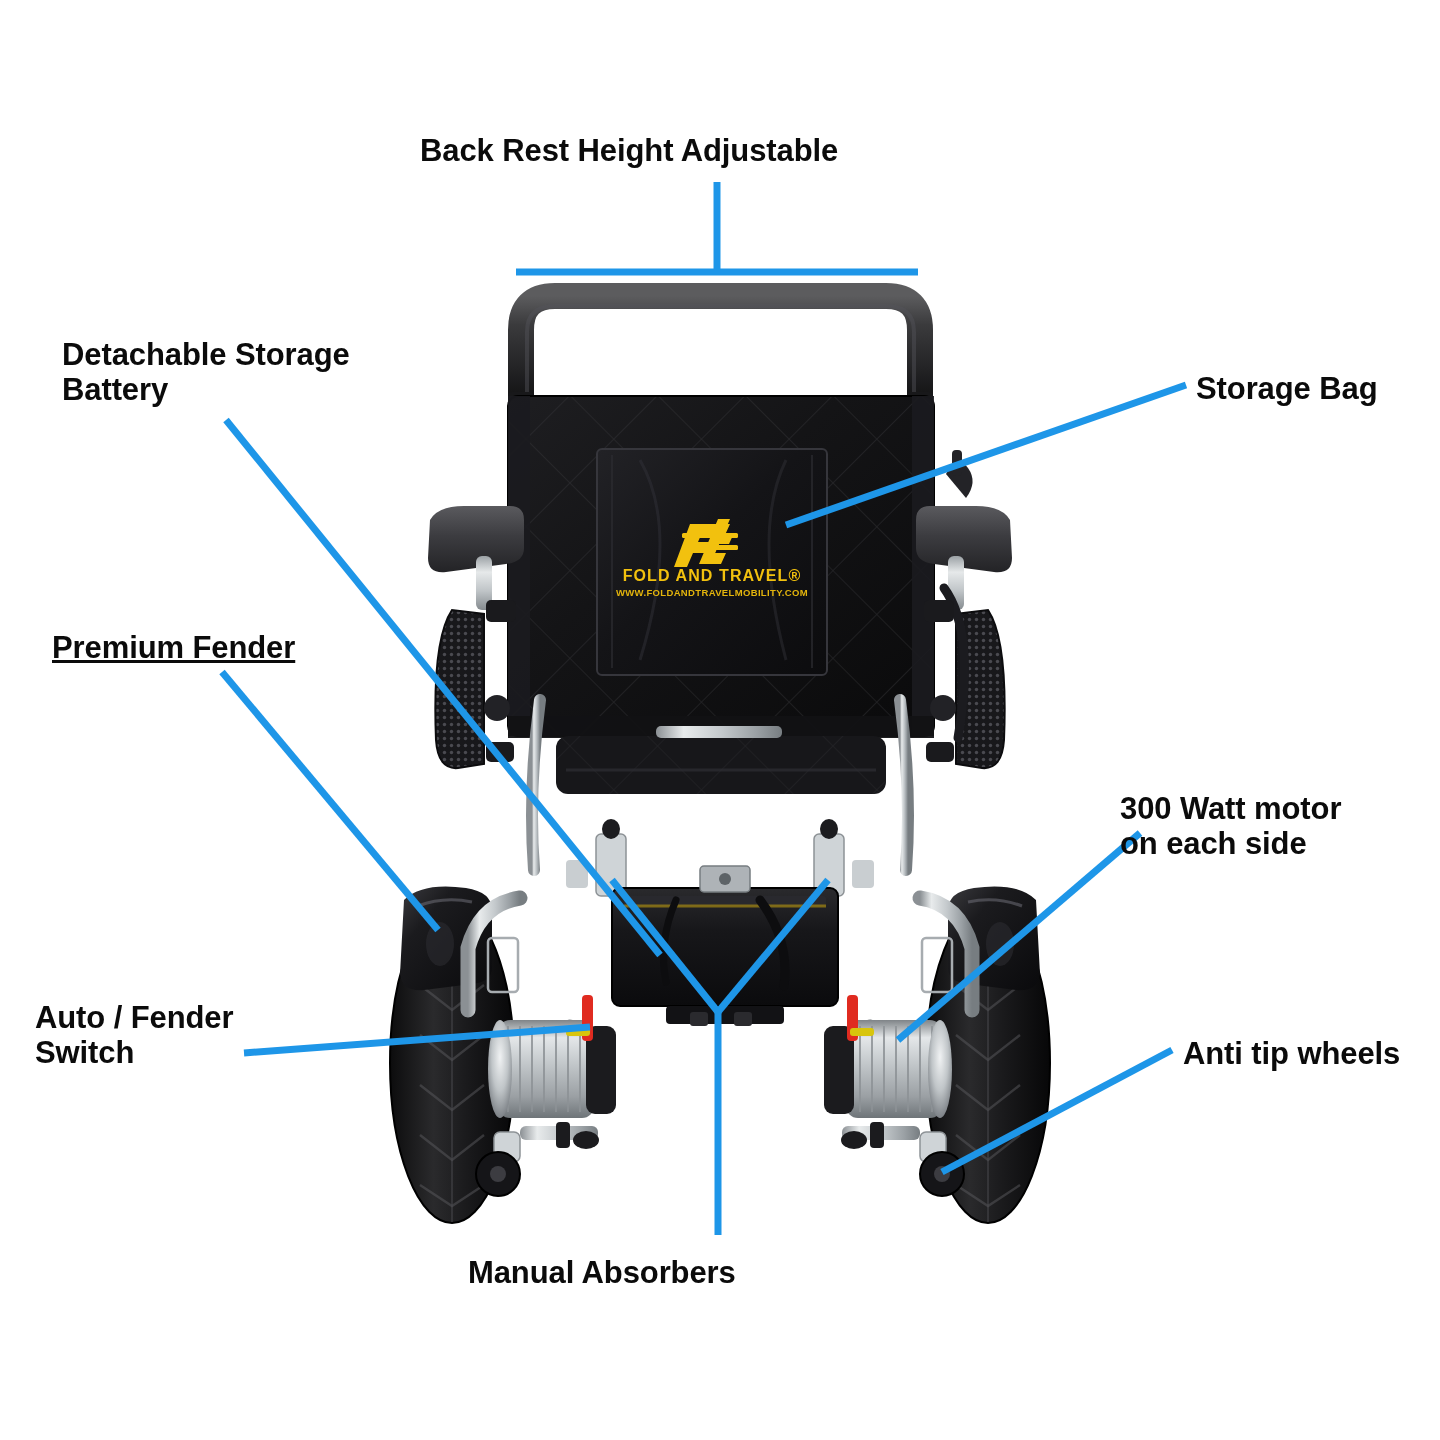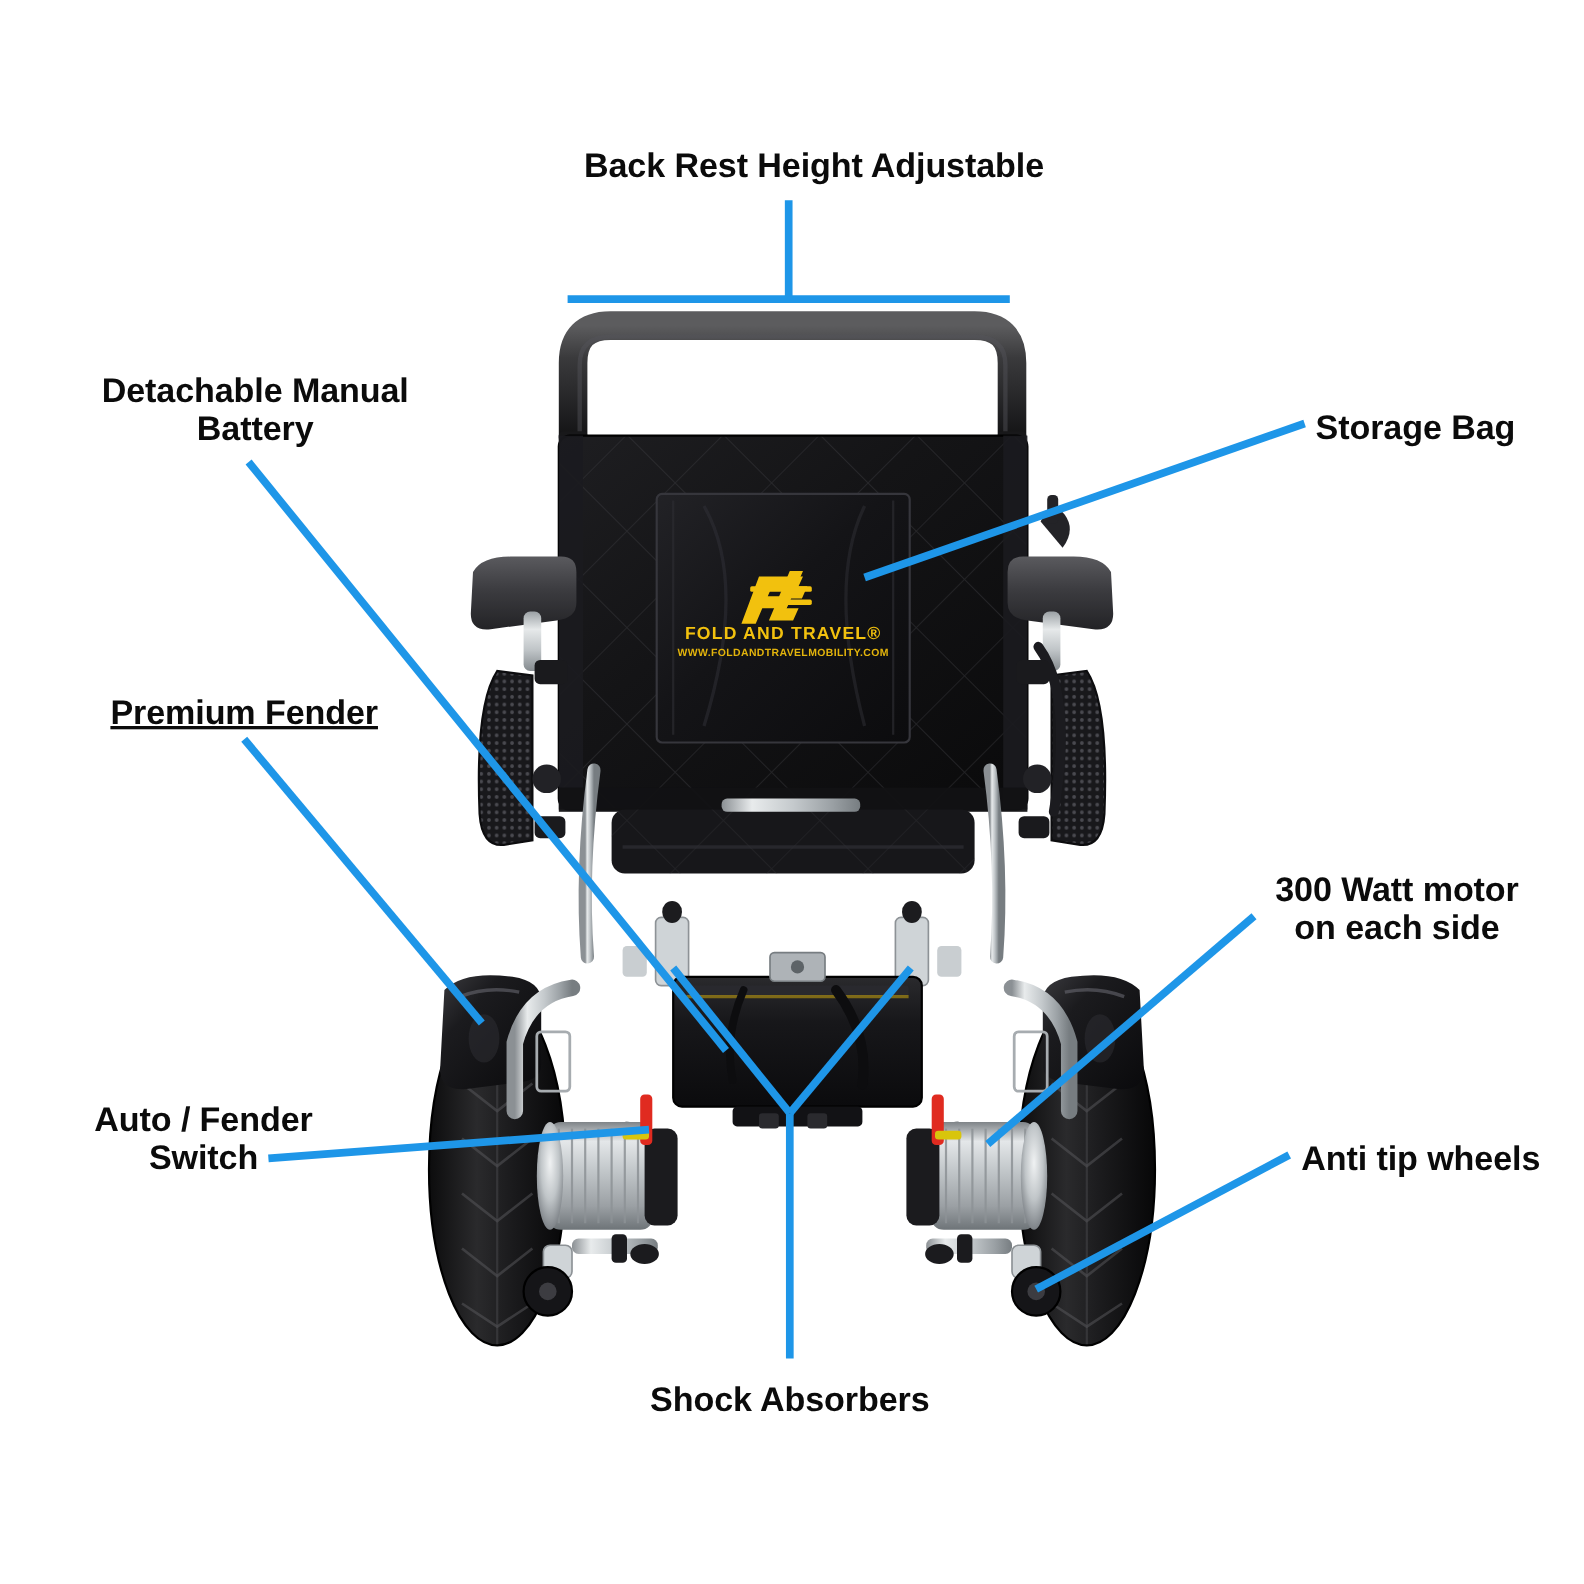--- a/index.html
+++ b/index.html
@@ -23,7 +23,7 @@
     white-space:pre-line;
     -webkit-font-smoothing:antialiased;
   }
-  .label.c{text-align:center;}
+  .label.c{text-align:left;}
   .label.l{text-align:left;}
 
   

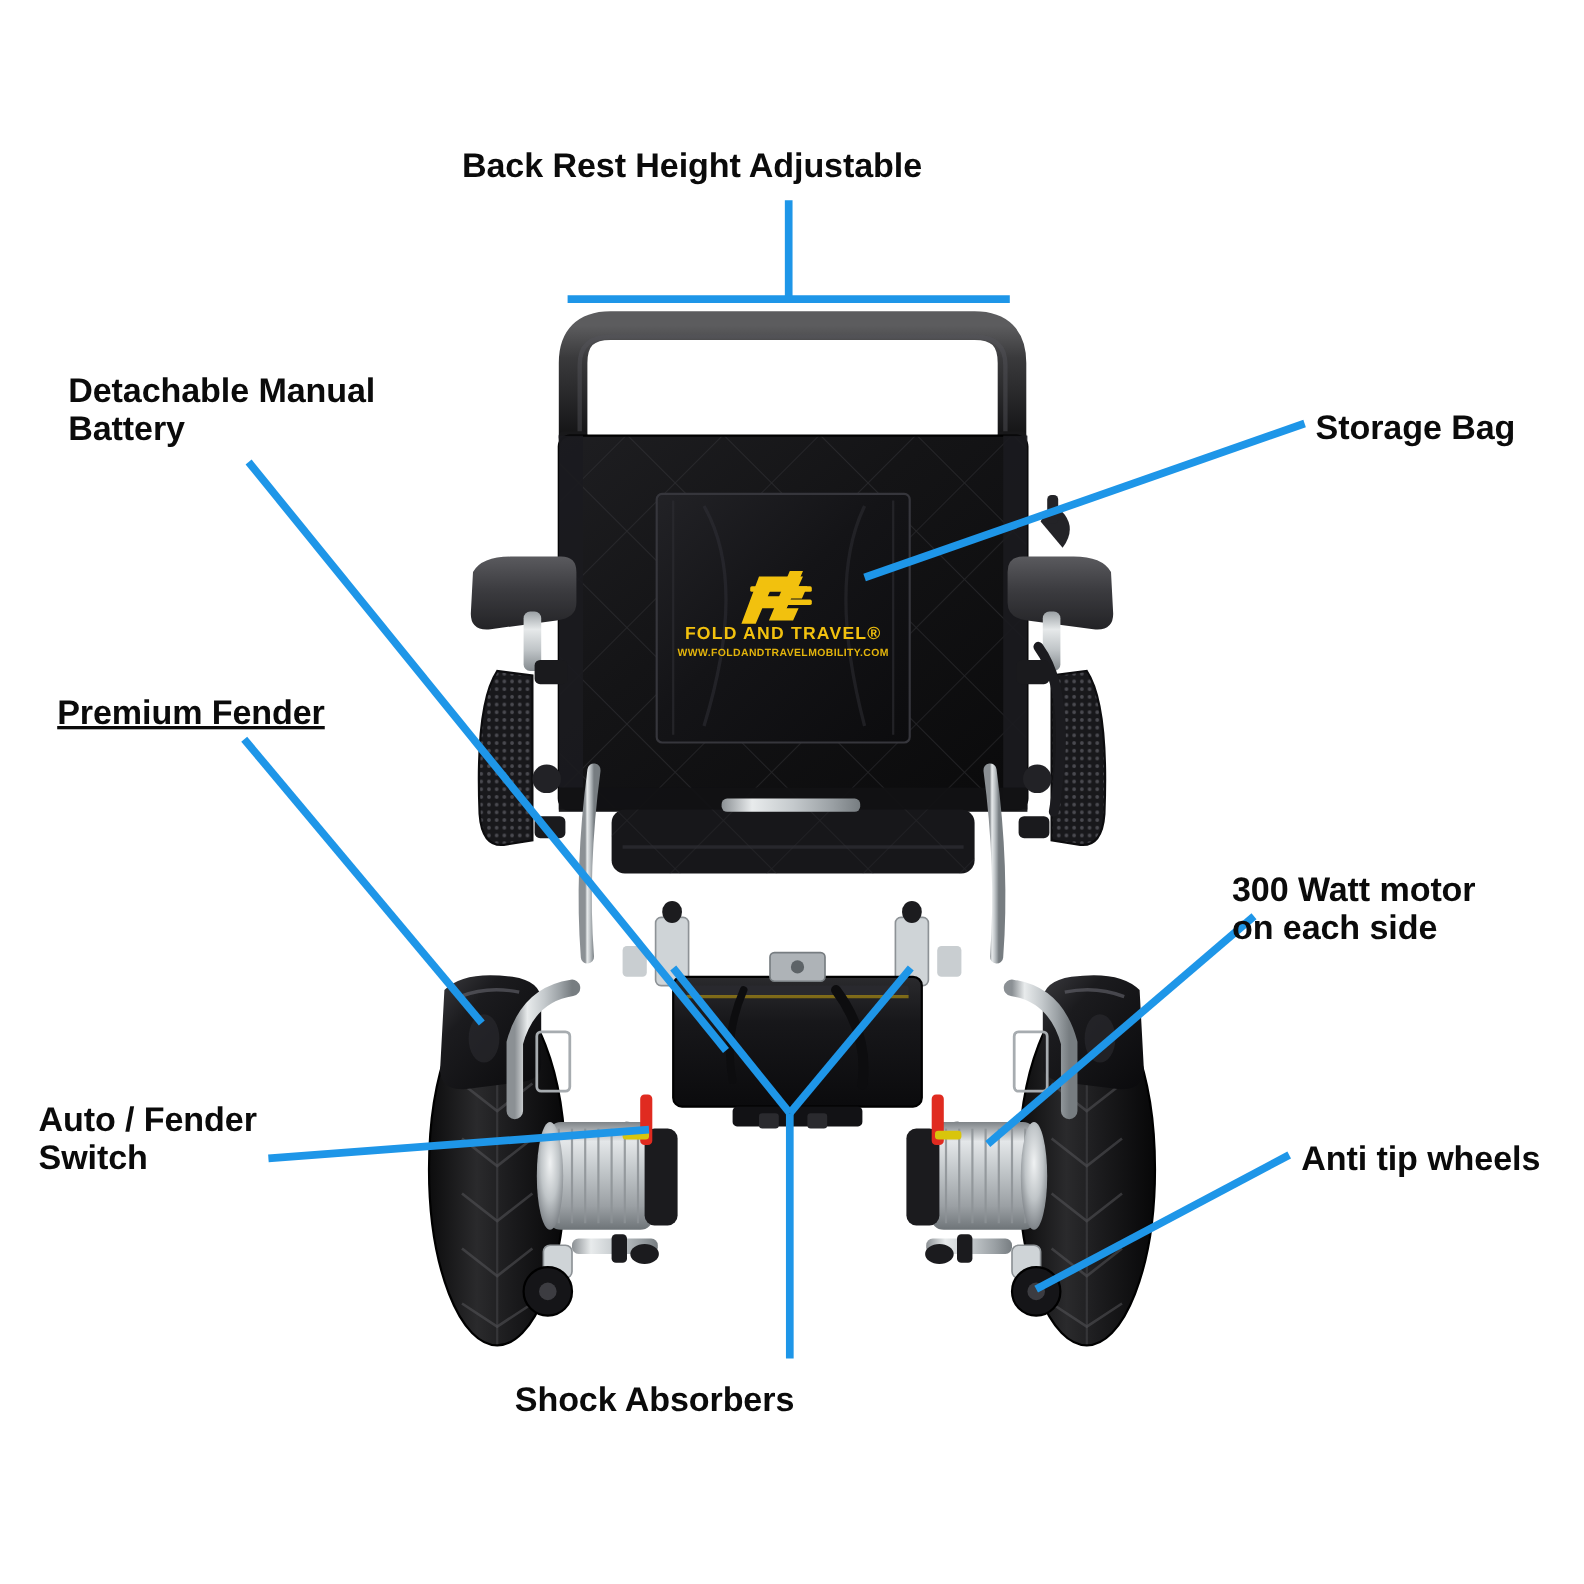--- a/index.html
+++ b/index.html
@@ -388,7 +388,7 @@
 
   <div class="label c nosel" style="left:420px; top:133px; width:640px;">Back Rest Height Adjustable</div>
 
-  <div class="label c nosel" style="left:62px; top:337px; width:340px;">Detachable Manual
+  <div class="label c nosel" style="left:62px; top:337px; width:340px;">Detachable Storage
 Battery</div>
 
   <div class="label c nosel" style="left:52px; top:630px; width:340px;text-decoration:underline;">Premium Fender</div>

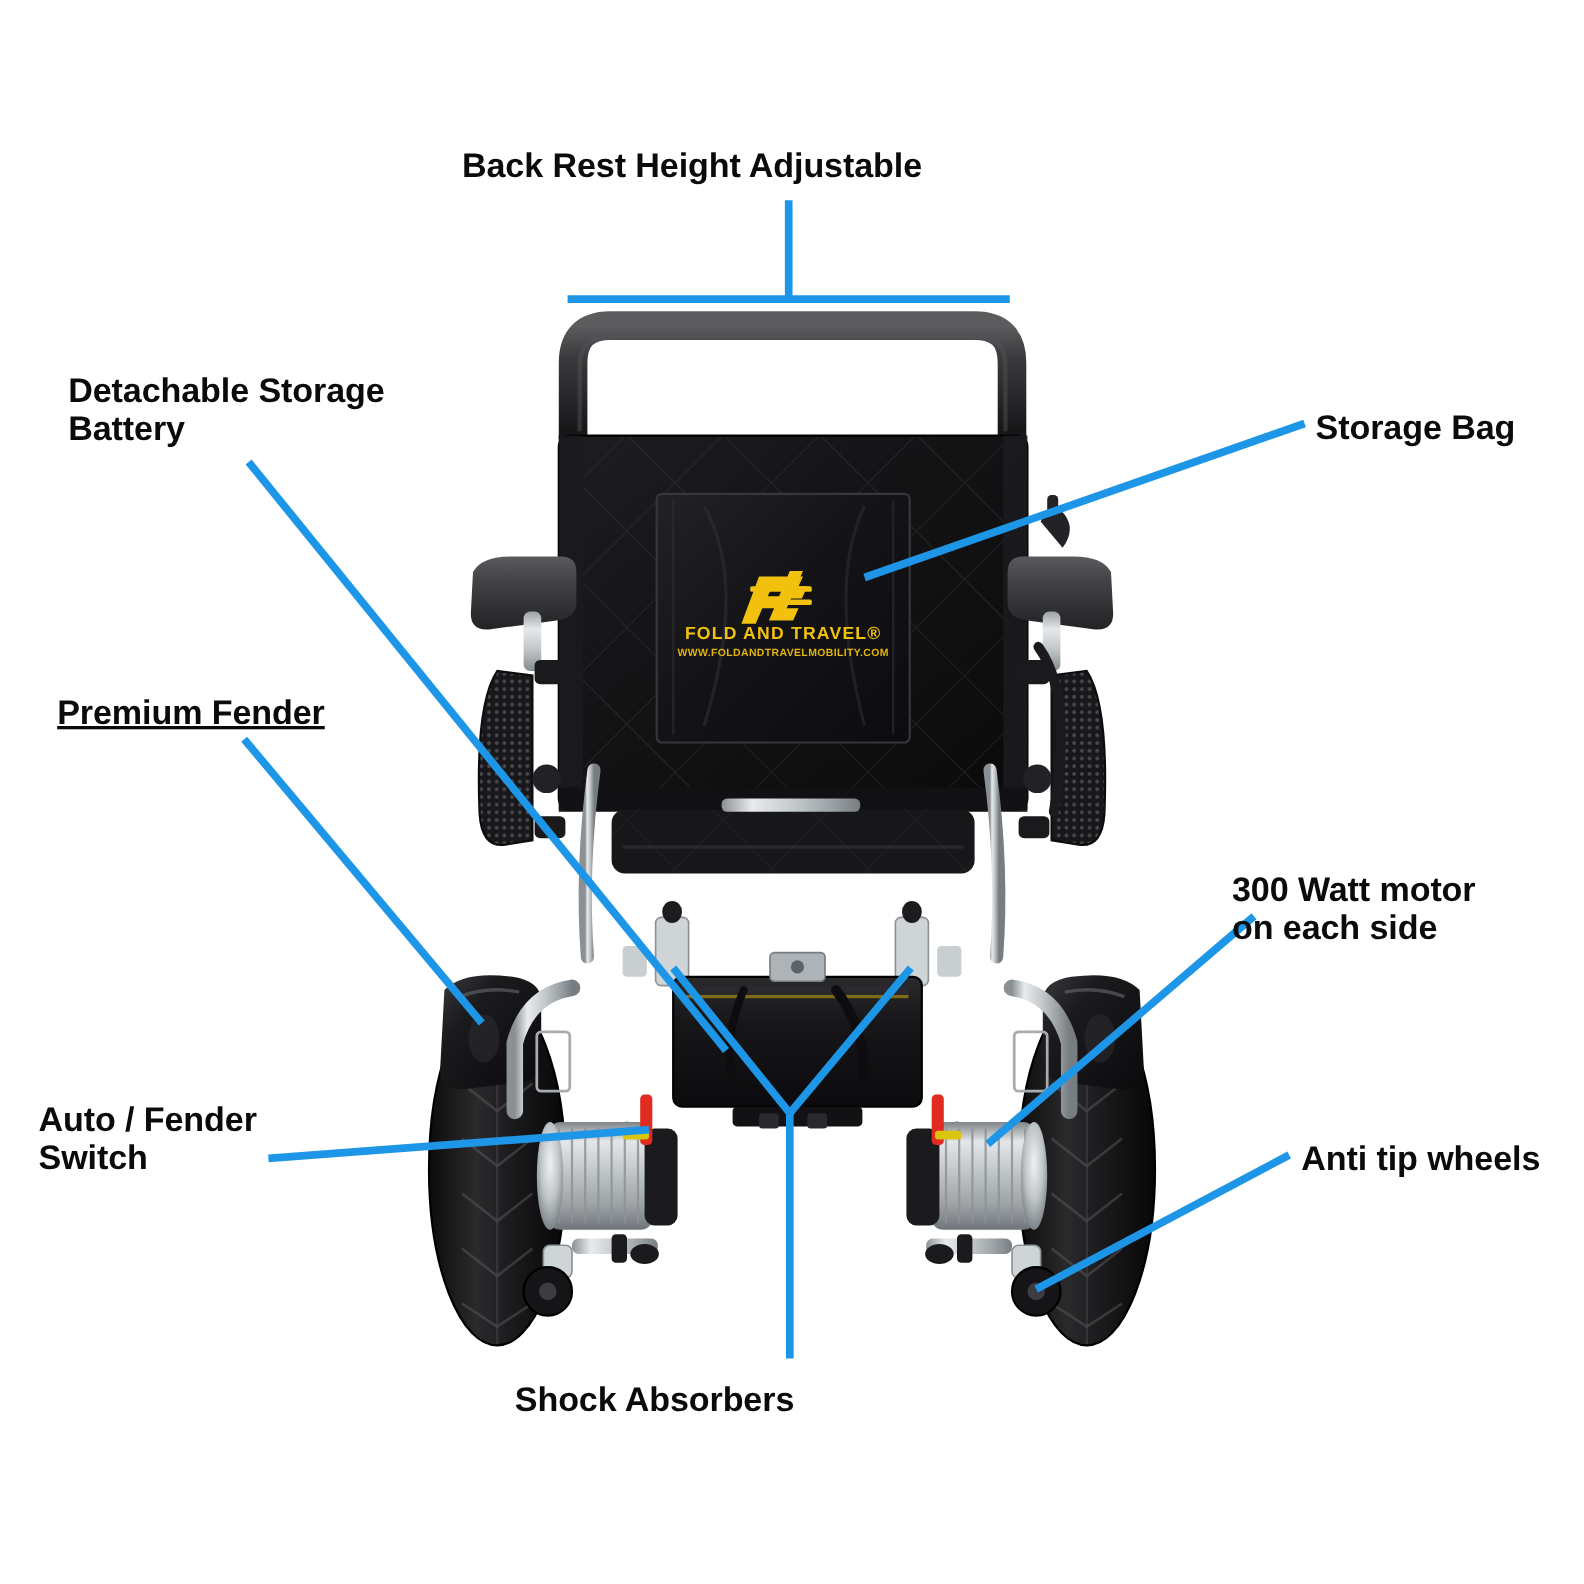--- a/index.html
+++ b/index.html
@@ -403,7 +403,7 @@
 
   <div class="label l nosel" style="left:1183px; top:1036px; width:270px;">Anti tip wheels</div>
 
-  <div class="label c nosel" style="left:468px; top:1255px; width:500px;">Shock Absorbers</div>
+  <div class="label c nosel" style="left:468px; top:1255px; width:500px;">Manual Absorbers</div>
 
 </div>
 

